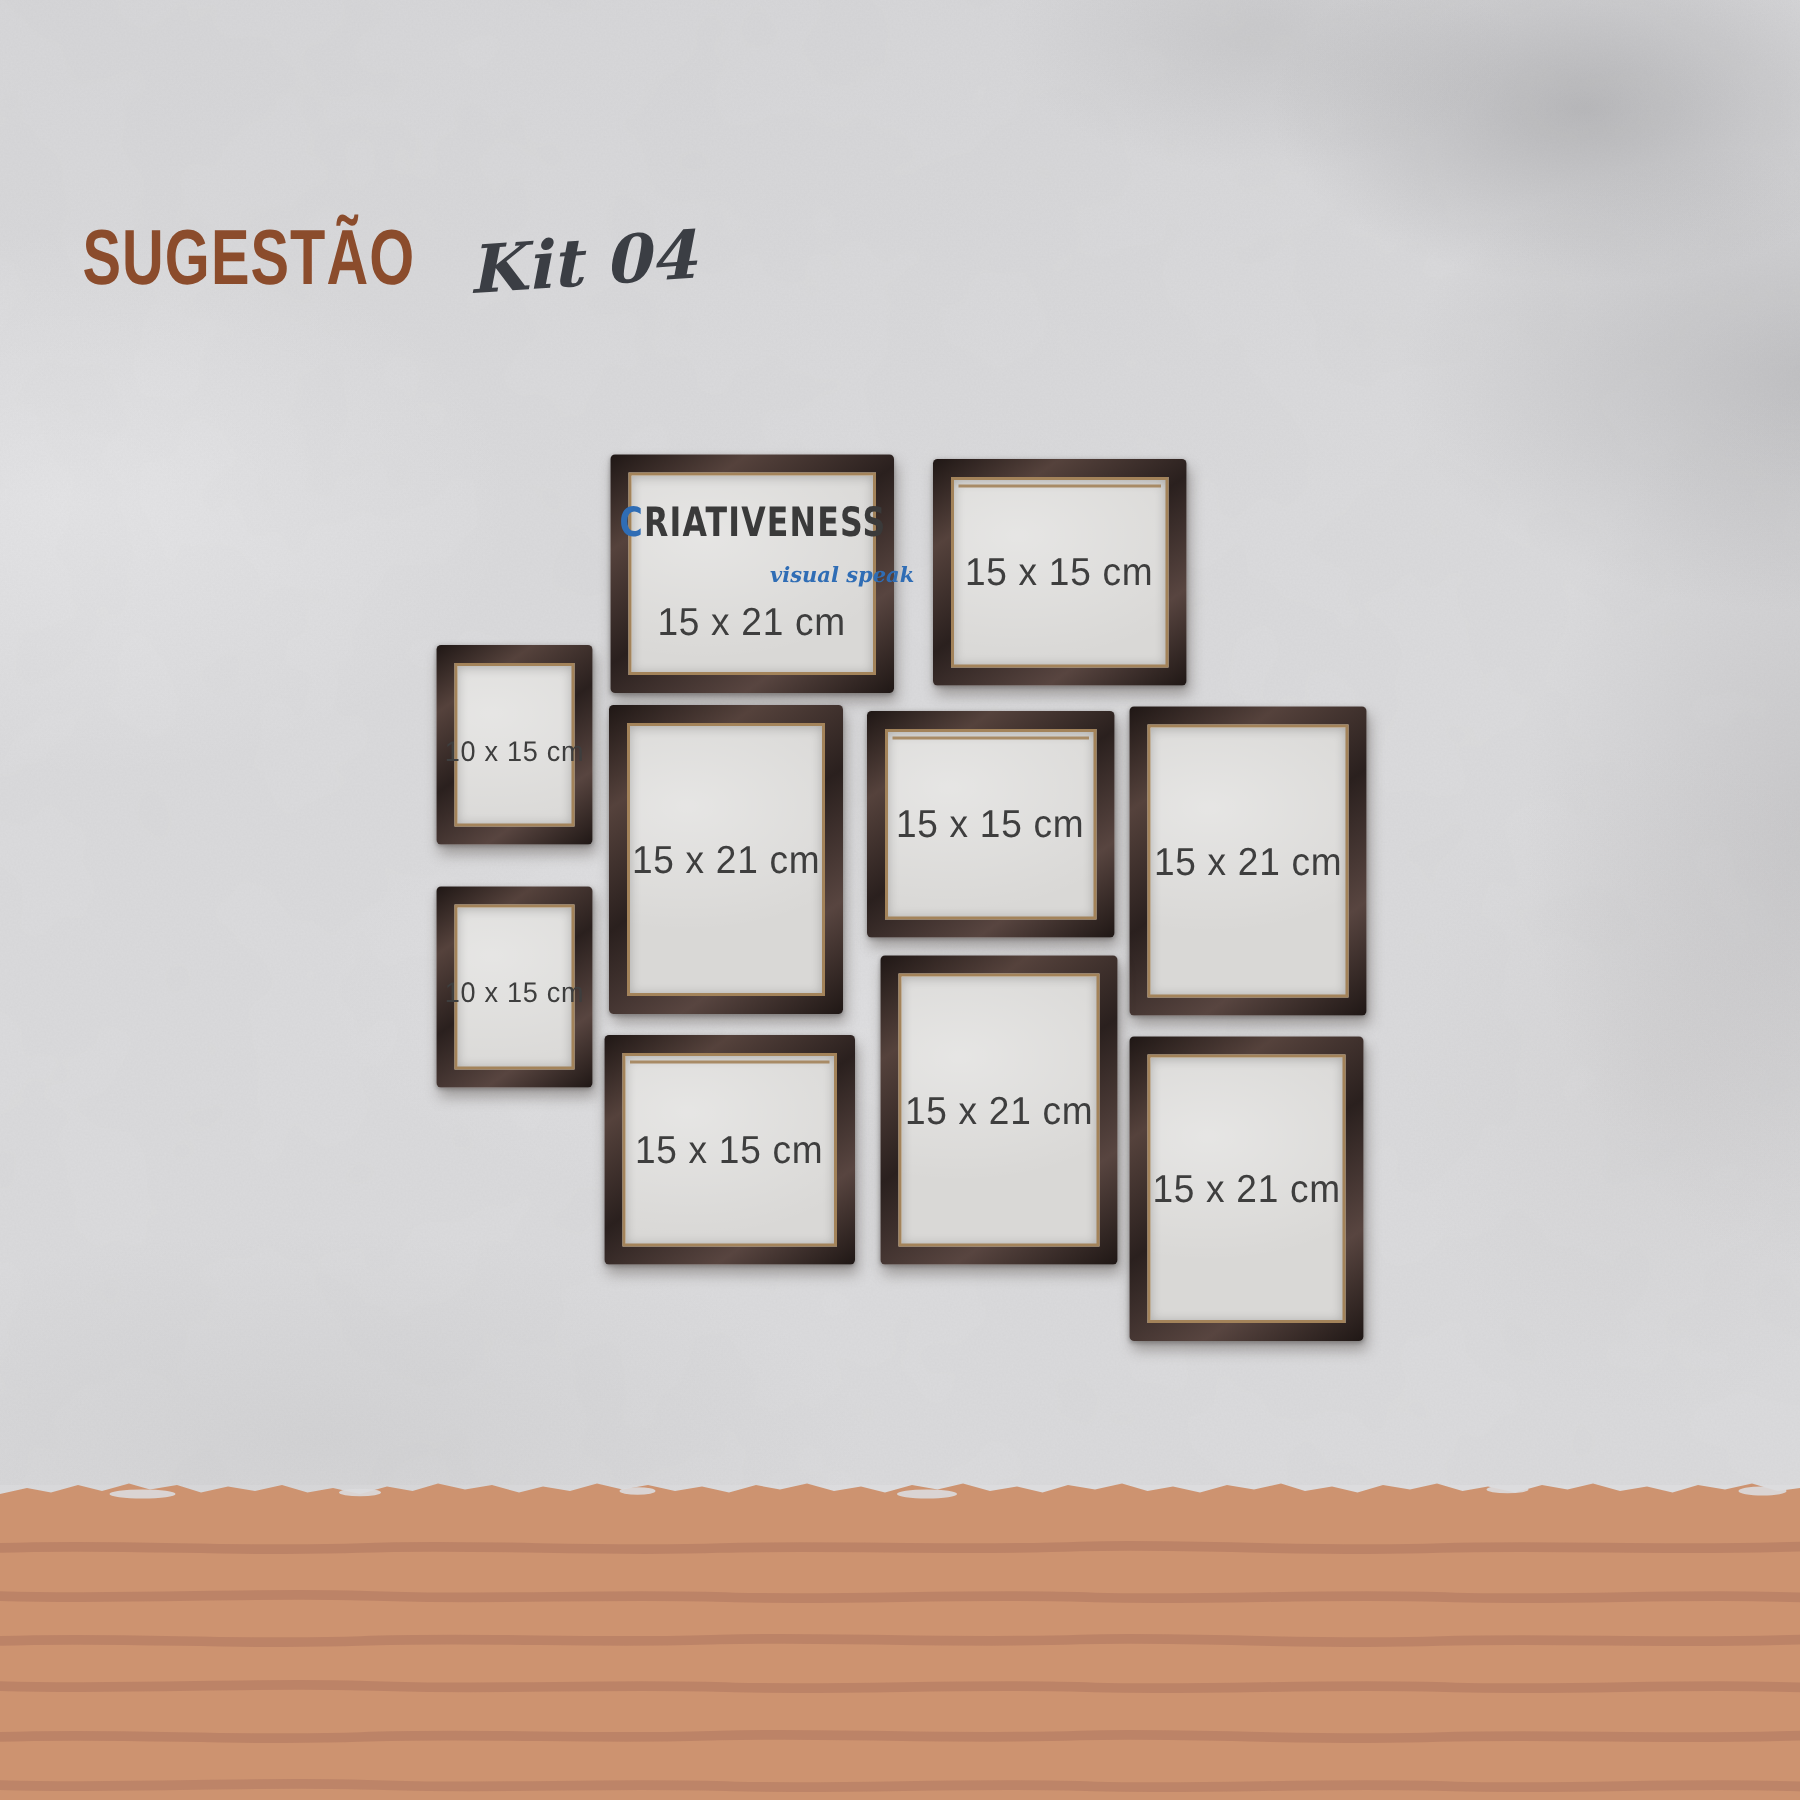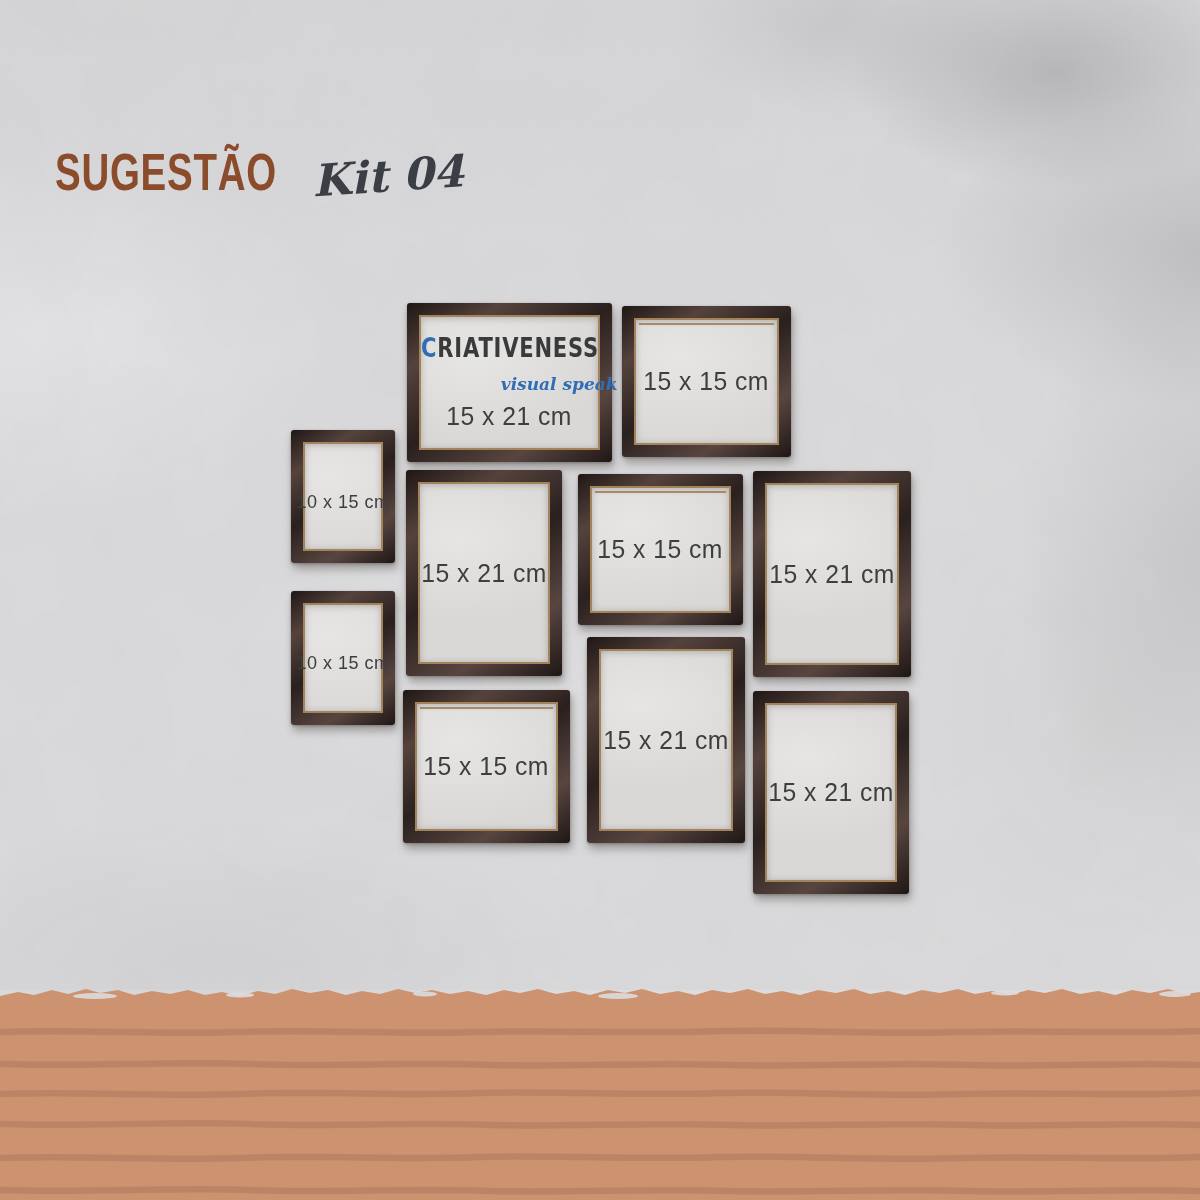--- a/index.html
+++ b/index.html
@@ -65,7 +65,7 @@
   .small .size-label{font-size:19px;margin-top:10px;}
 
   
-  .f1 {left:407px;top:303px;width:205px;height:159px;}
+  .f1 {left:407px;top:303px;width:189px;height:159px;}
   .f2 {left:622px;top:306px;width:169px;height:151px;}
   .f3 {left:291px;top:430px;width:104px;height:133px;}
   .f4 {left:291px;top:591px;width:104px;height:134px;}

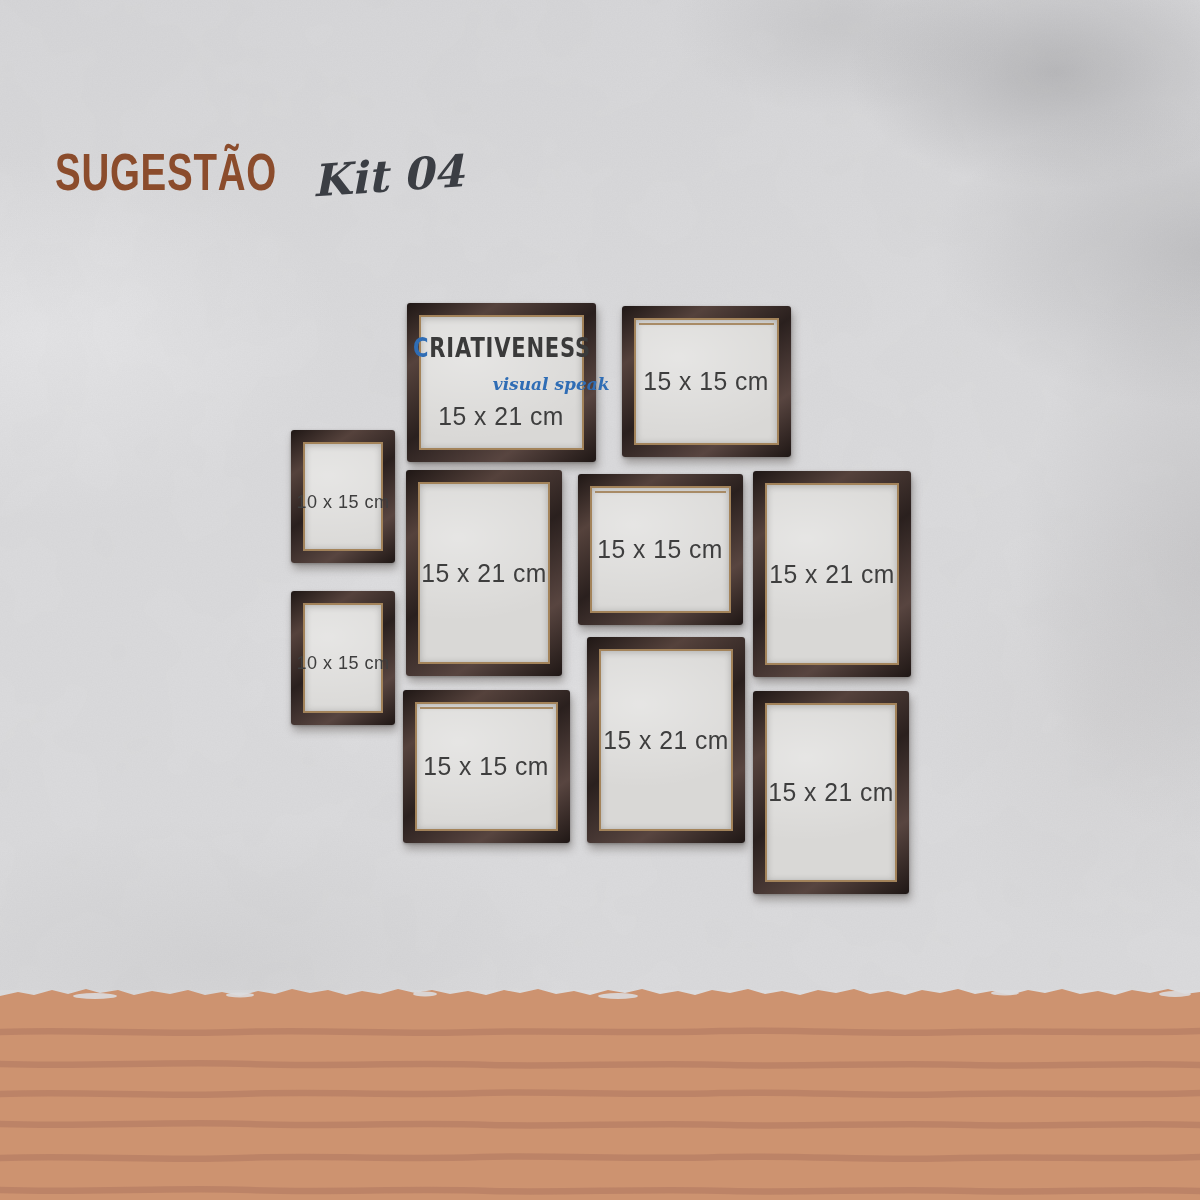--- a/index.html
+++ b/index.html
@@ -86,7 +86,7 @@
   .brand::first-letter{color:#2f6db5;}
   .tagline{
     font-family:"DejaVu Serif",serif;font-style:italic;font-weight:700;
-    font-size:17px;line-height:1;color:#2f6db5;align-self:flex-end;
+    font-size:14px;line-height:1;color:#2f6db5;align-self:flex-end;
     margin-top:15px;margin-right:6px;
   }
 

